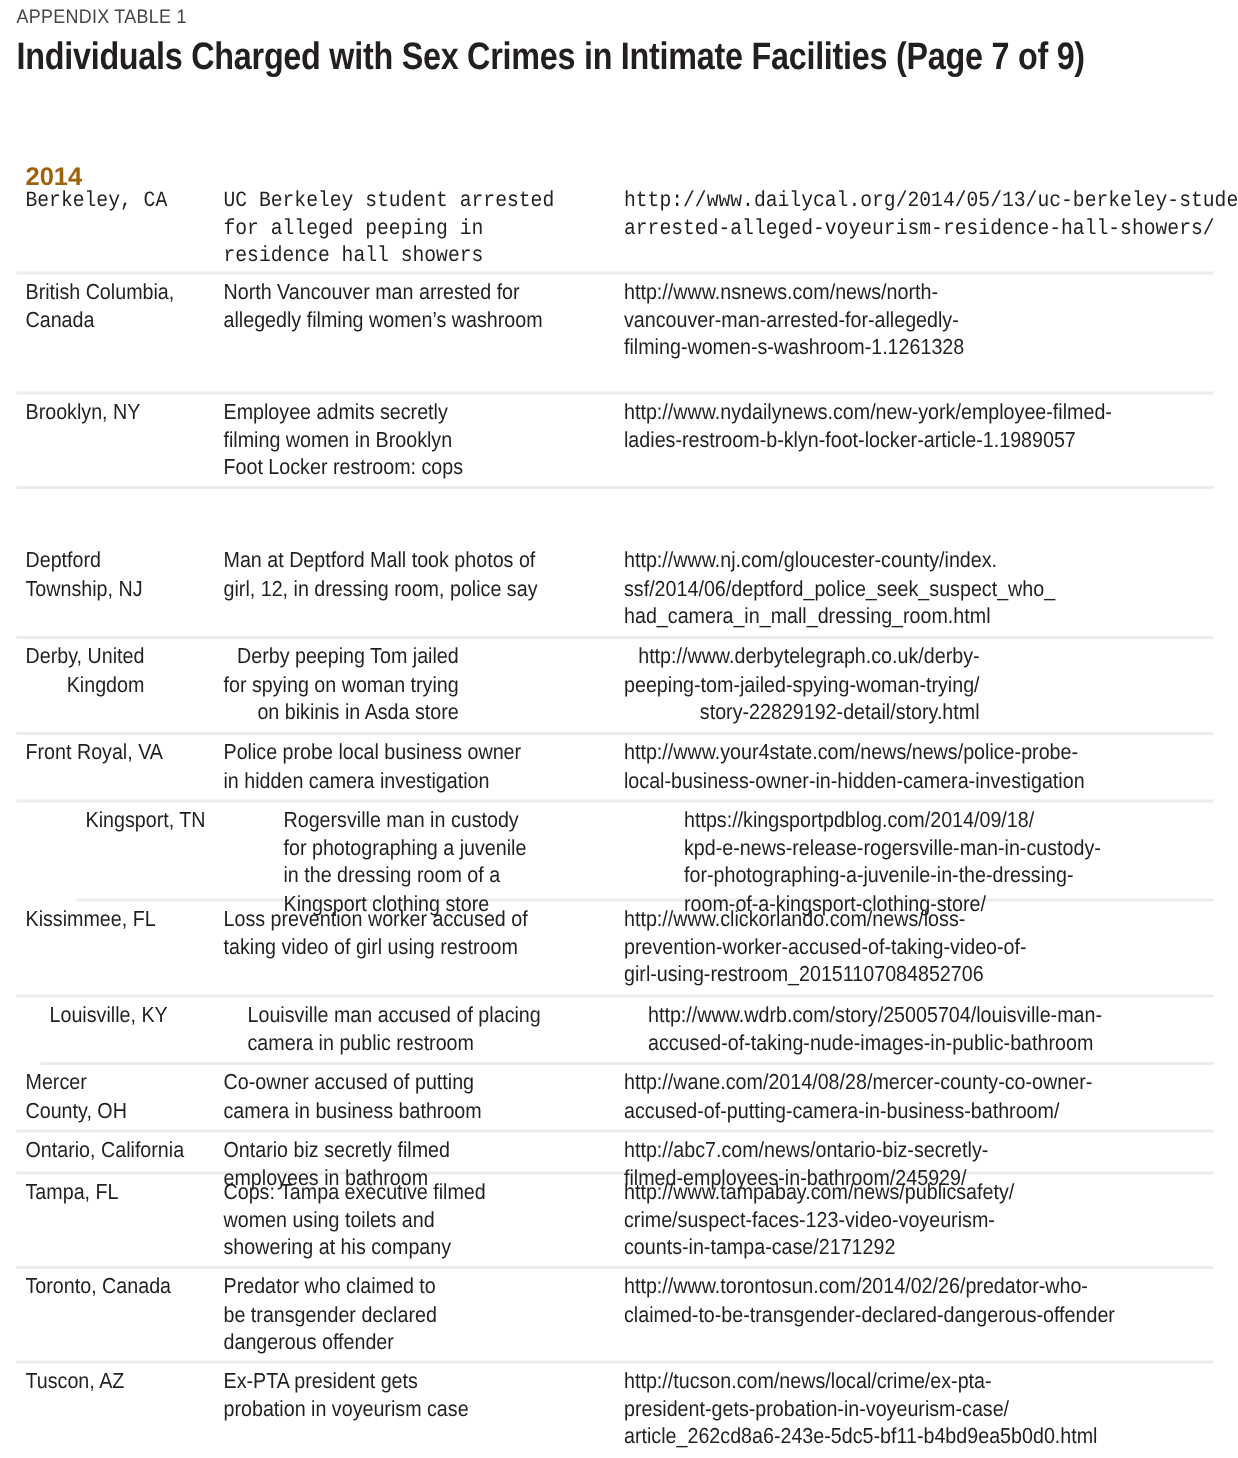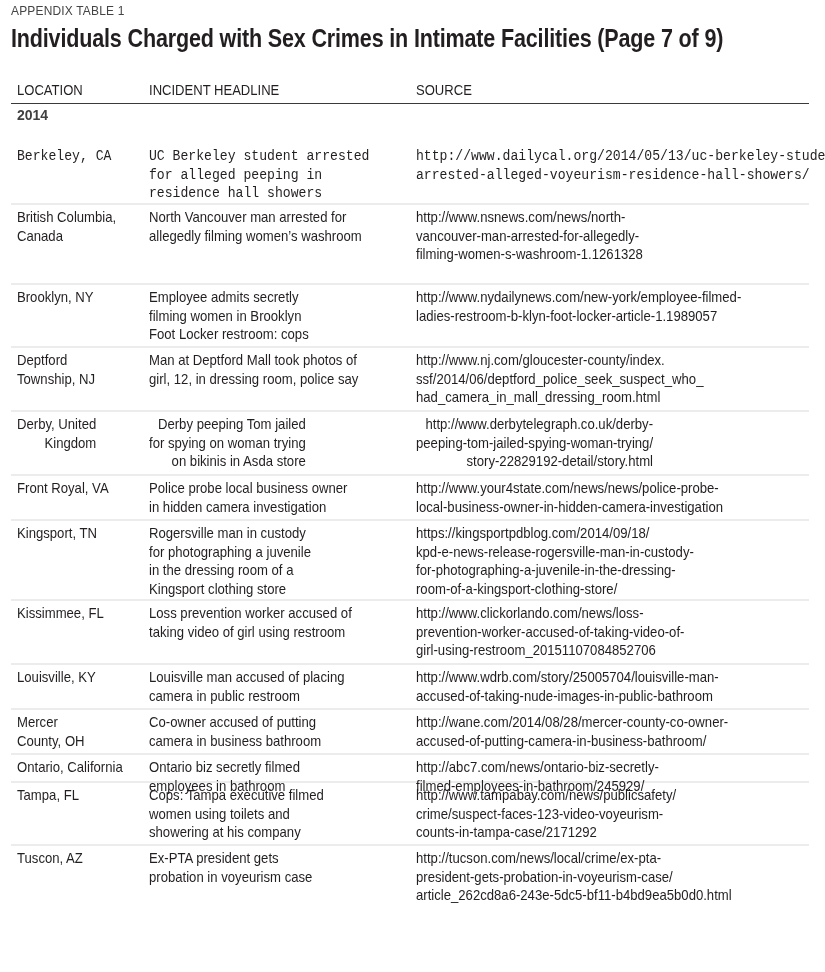--- a/index.html
+++ b/index.html
@@ -111,11 +111,6 @@
   <div class="page-title">Individuals Charged with Sex Crimes in Intimate Facilities (Page 7 of 9)</div>
 
   <div class="table">
-    <div class="header-row">
-      <span class="header-cell" style="left:6px;">LOCATION</span>
-      <span class="header-cell" style="left:138px;">INCIDENT HEADLINE</span>
-      <span class="header-cell" style="left:405px;">SOURCE</span>
-    </div>
 
     <div class="year-row">
       <span class="year-label">2014</span>

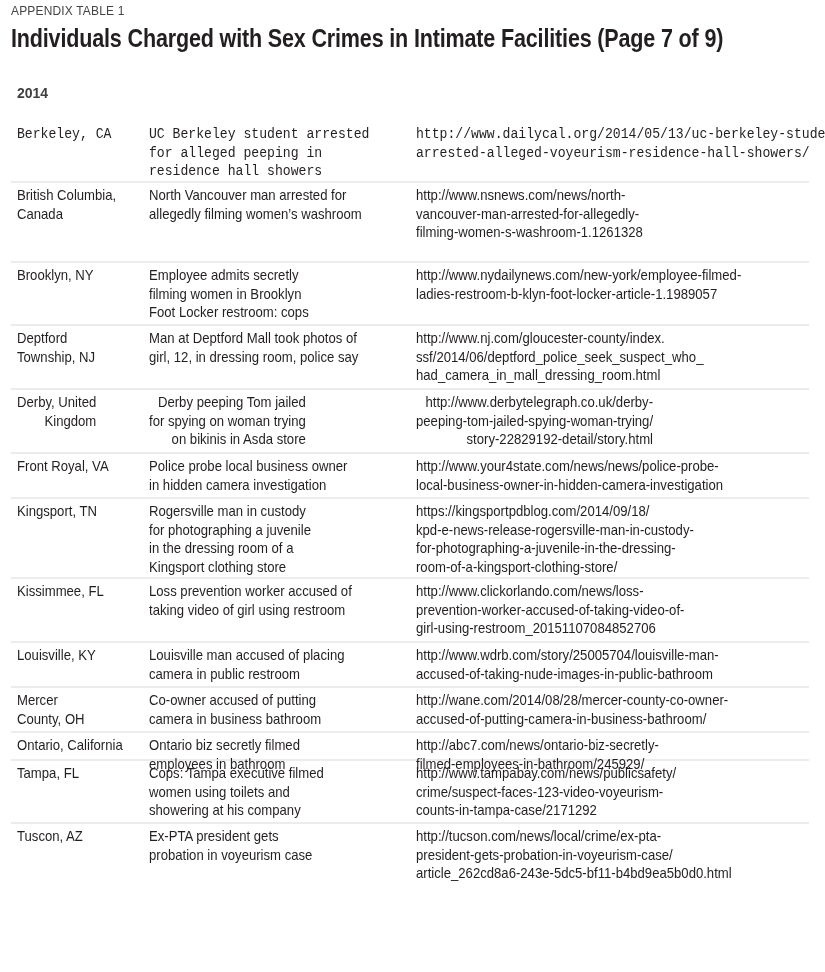--- a/index.html
+++ b/index.html
@@ -71,10 +71,10 @@
     .year-label {
       position: absolute;
       left: 6px;
-      top: 3px;
-      font-size: 14px;
+      top: 26px;
+      font-size: 17px;
       font-weight: bold;
-      color: #404040;
+      color: #a16207;
     }
     .row {
       position: relative;

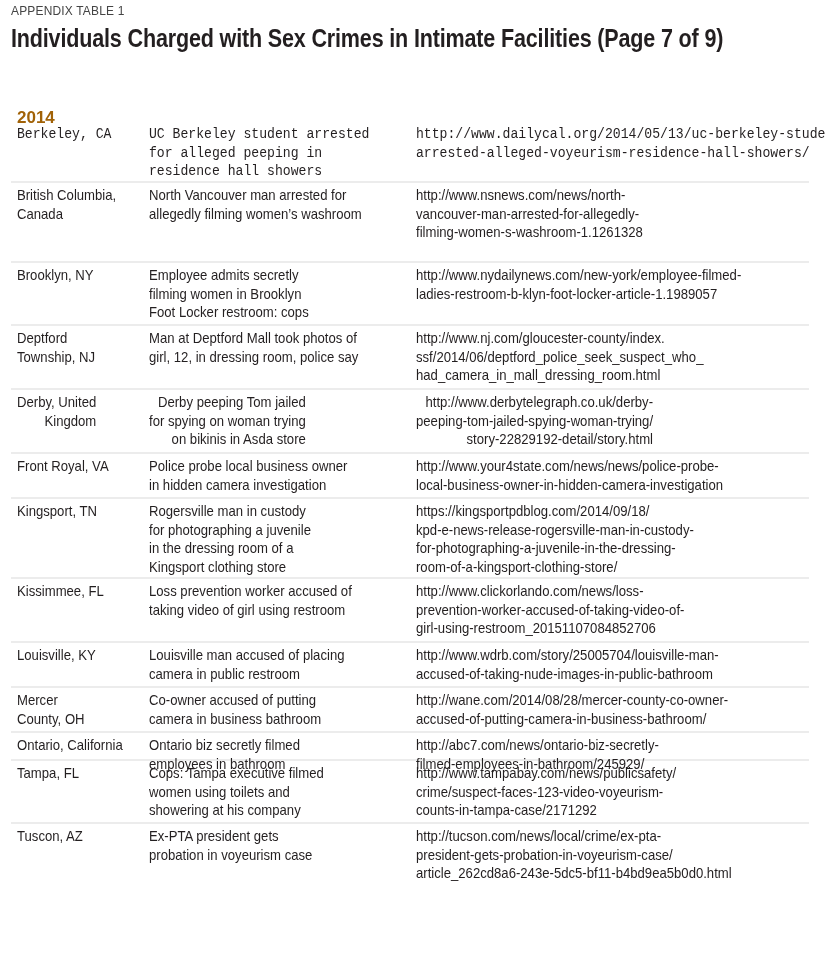--- a/index.html
+++ b/index.html
@@ -142,7 +142,7 @@
         <span class="cell c-src"><span class="link">http://www.nydailynews.com/new-york/employee-filmed-
 ladies-restroom-b-klyn-foot-locker-article-1.1989057</span></span>
       </div>
-      <div class="row" style="height:64px;">
+      <div class="row" style="height:64px;margin-top:36px;">
         <span class="cell c-loc">Deptford
 Township, NJ</span>
         <span class="cell c-head">Man at Deptford Mall took photos of

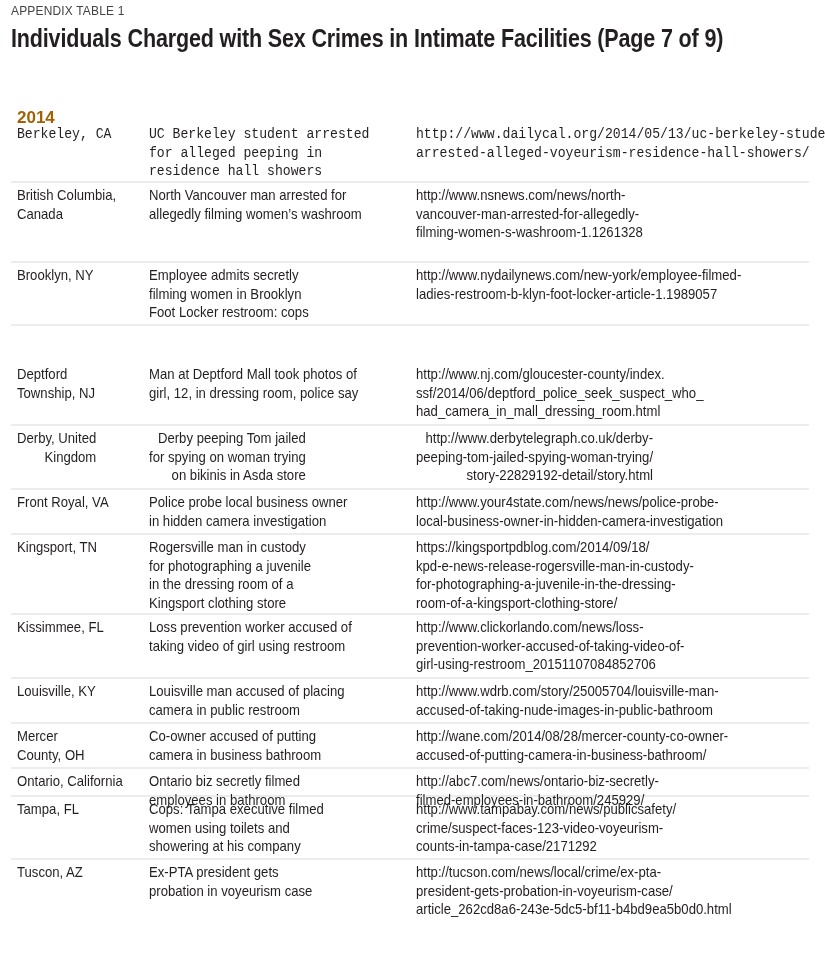--- a/index.html
+++ b/index.html
@@ -168,7 +168,7 @@
         <span class="cell c-src"><span class="link">http://www.your4state.com/news/news/police-probe-
 local-business-owner-in-hidden-camera-investigation</span></span>
       </div>
-      <div class="row" style="height:80px;">
+      <div class="row" style="height:66px;margin-left:40px;">
         <span class="cell c-loc">Kingsport, TN</span>
         <span class="cell c-head">Rogersville man in custody
 for photographing a juvenile

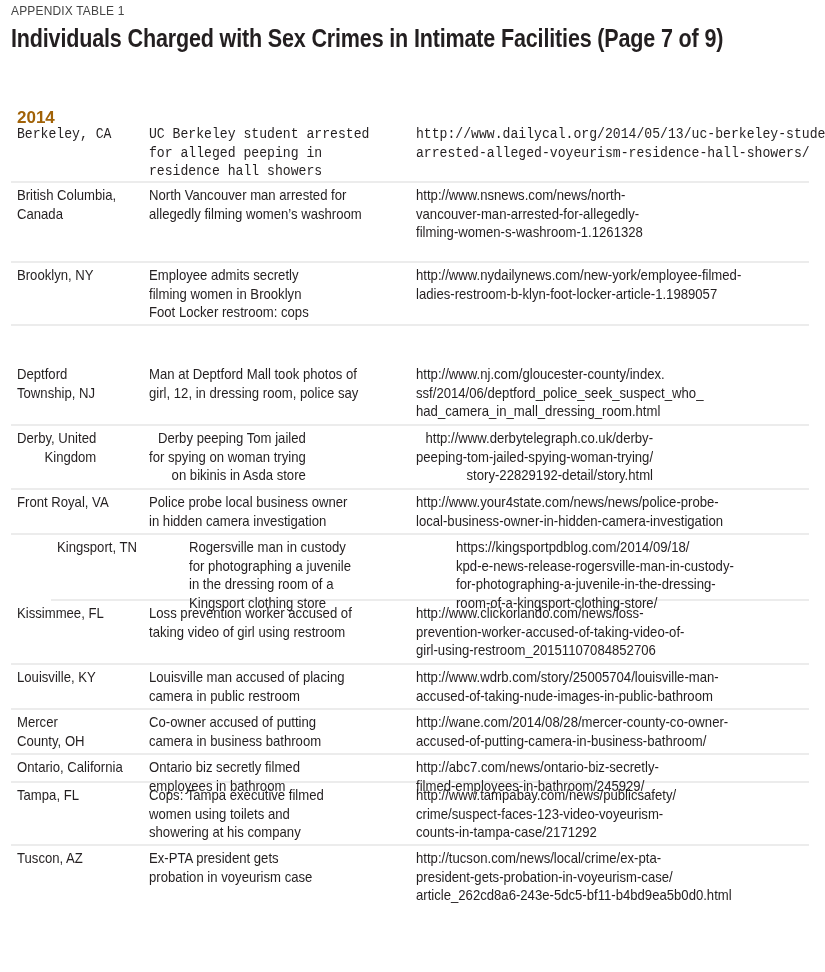--- a/index.html
+++ b/index.html
@@ -187,7 +187,7 @@
 prevention-worker-accused-of-taking-video-of-
 girl-using-restroom_20151107084852706</span></span>
       </div>
-      <div class="row" style="height:45px;">
+      <div class="row" style="height:45px;margin-left:16px;">
         <span class="cell c-loc">Louisville, KY</span>
         <span class="cell c-head">Louisville man accused of placing
 camera in public restroom</span>

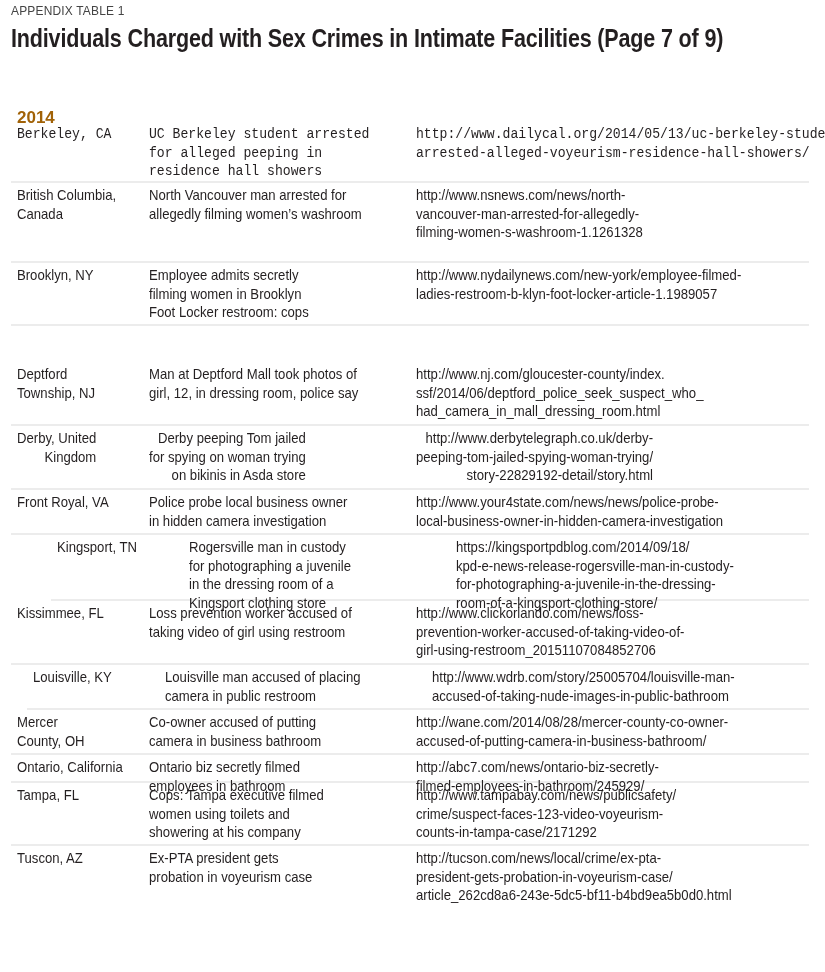--- a/index.html
+++ b/index.html
@@ -218,6 +218,14 @@
 crime/suspect-faces-123-video-voyeurism-
 counts-in-tampa-case/2171292</span></span>
       </div>
+      <div class="row" style="height:63px;">
+        <span class="cell c-loc">Toronto, Canada</span>
+        <span class="cell c-head">Predator who claimed to
+be transgender declared
+dangerous offender</span>
+        <span class="cell c-src"><span class="link">http://www.torontosun.com/2014/02/26/predator-who-
+claimed-to-be-transgender-declared-dangerous-offender</span></span>
+      </div>
       <div class="row" style="height:64px;">
         <span class="cell c-loc">Tuscon, AZ</span>
         <span class="cell c-head">Ex-PTA president gets

